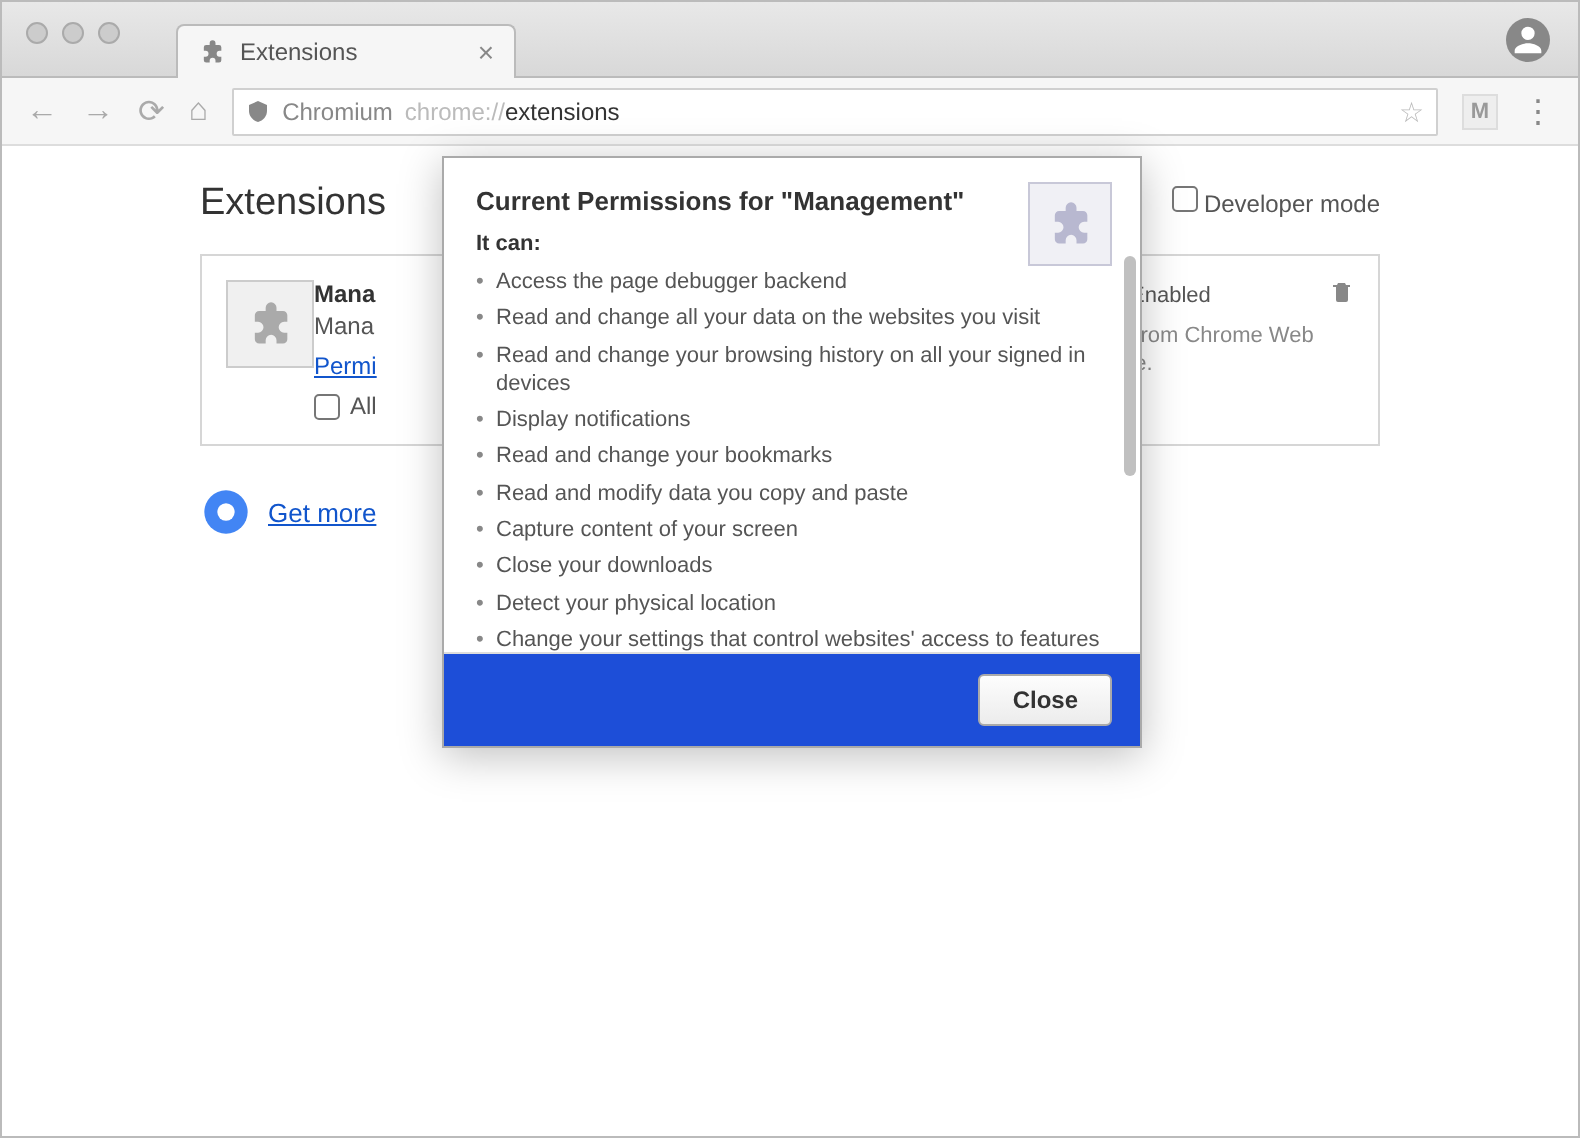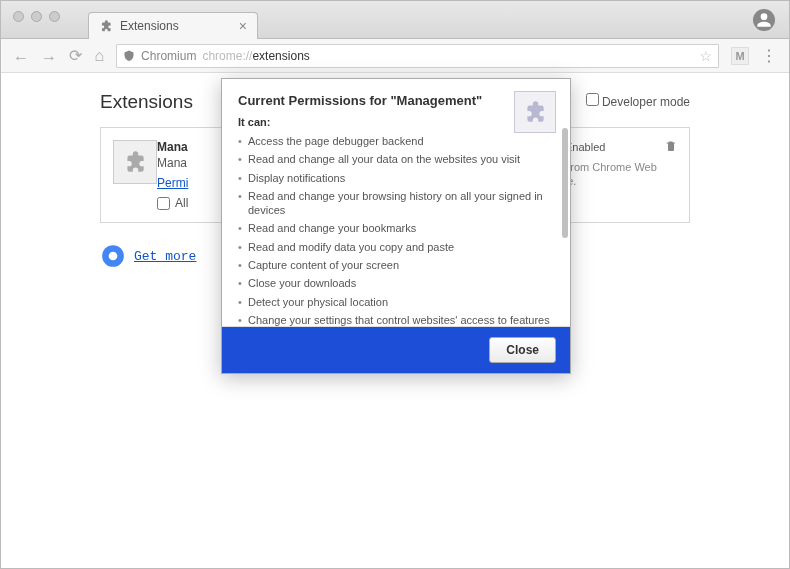--- a/index.html
+++ b/index.html
@@ -167,8 +167,8 @@
     <ul id="perm-list">
         <li>Access the page debugger backend</li>
         <li>Read and change all your data on the websites you visit</li>
+        <li>Read and change your browsing history on all your signed in devices</li>
         <li>Display notifications</li>
-        <li>Read and change your browsing history on all your signed in devices</li>
         <li>Read and change your bookmarks</li>
         <li>Read and modify data you copy and paste</li>
         <li>Capture content of your screen</li>

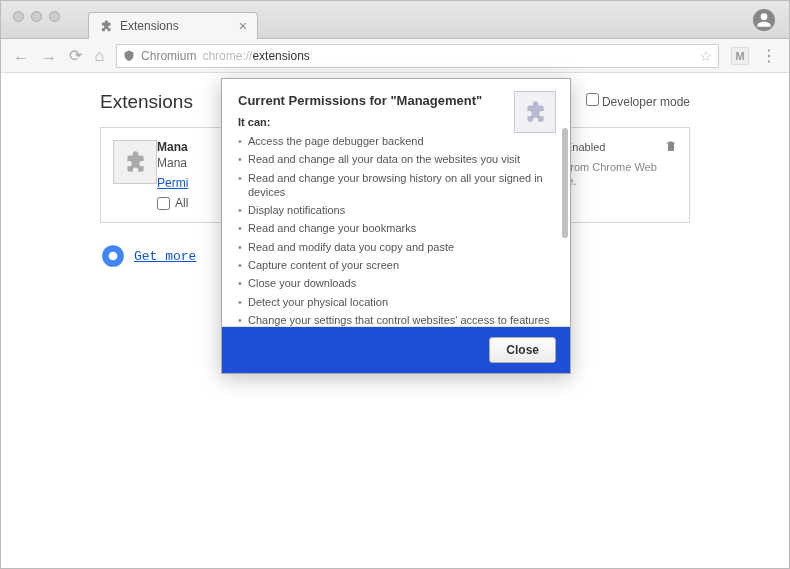--- a/index.html
+++ b/index.html
@@ -46,7 +46,7 @@
 .dev-mode { position: absolute; right: 0; top: 2px; font-size: 12px; color: #555; }
 .getmore { margin-top: 20px; display: flex; align-items: center; gap: 8px; }
 .getmore-icon { width: 26px; height: 26px; }
-.getmore a { color: #1155cc; font-size: 13px; text-decoration: underline; font-family: Liberation Mono, monospace; }
+.getmore a { color: #1155cc; font-size: 13px; text-decoration: underline; }
 
 
 .modal { position: absolute; left: 220px; top: 77px; width: 350px; background: #fff; border: 1px solid #aaa; box-shadow: 0 4px 20px rgba(0,0,0,0.25); z-index: 10; display: flex; flex-direction: column; }

